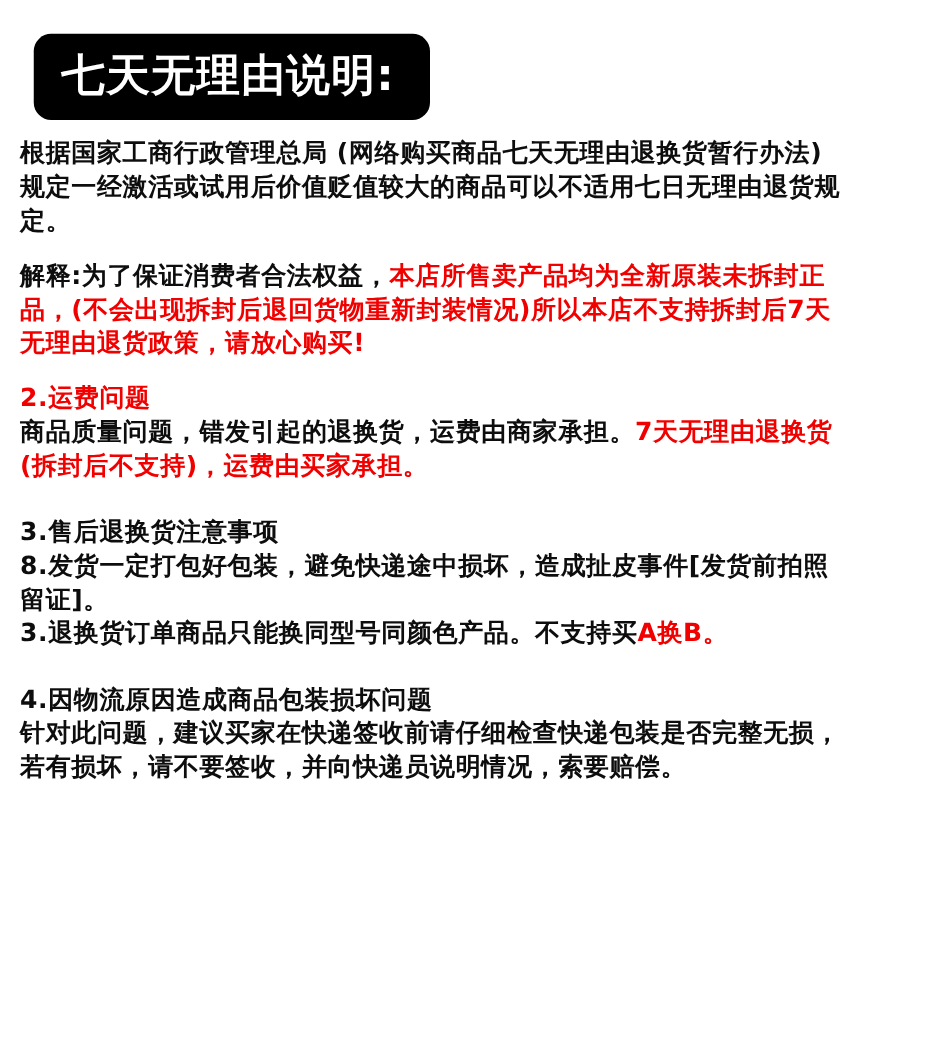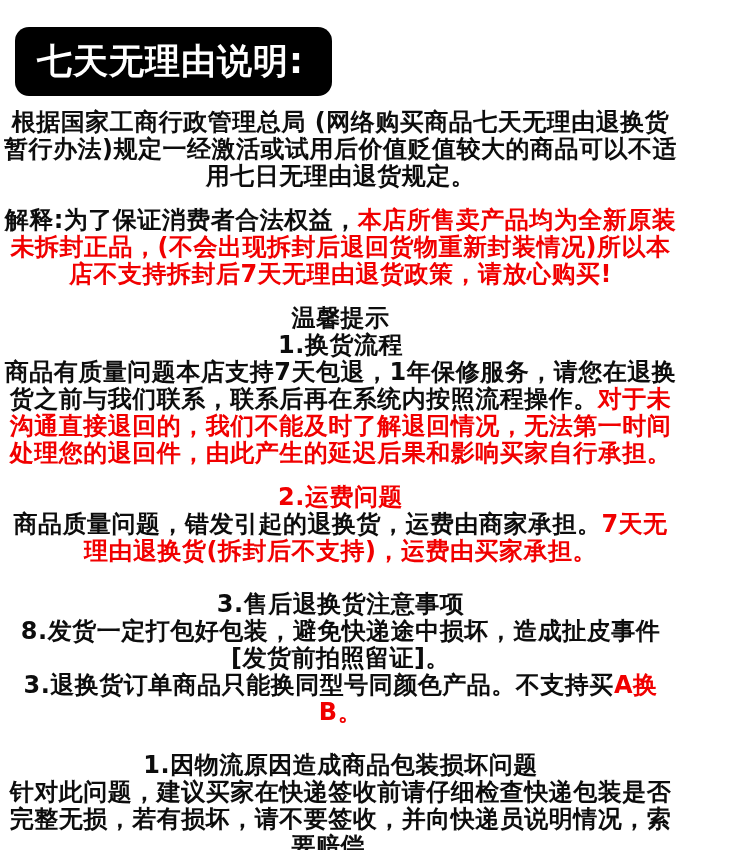--- a/index.html
+++ b/index.html
@@ -17,8 +17,7 @@
     color: var(--ink, #0d0d0d);
     overflow: hidden;
     box-sizing: border-box;
-    padding: 0 13px 0 4px;
-    text-align: center;
+    padding: 0 13px 0 16px;
   }
   .banner {
     margin: 27px 0 13px 11px;

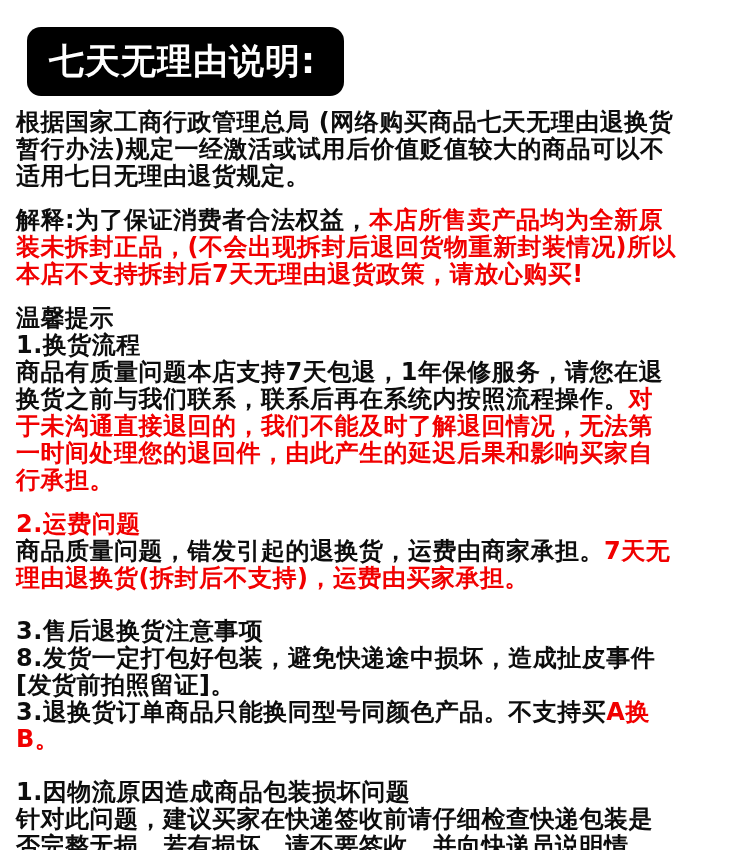--- a/index.html
+++ b/index.html
@@ -39,7 +39,7 @@
   }
   .para {
     margin: 0 0 17px 0;
-    font-size: 24px;
+    font-size: 20px;
     line-height: 27px;
     letter-spacing: 0.5px;
     word-break: break-all;

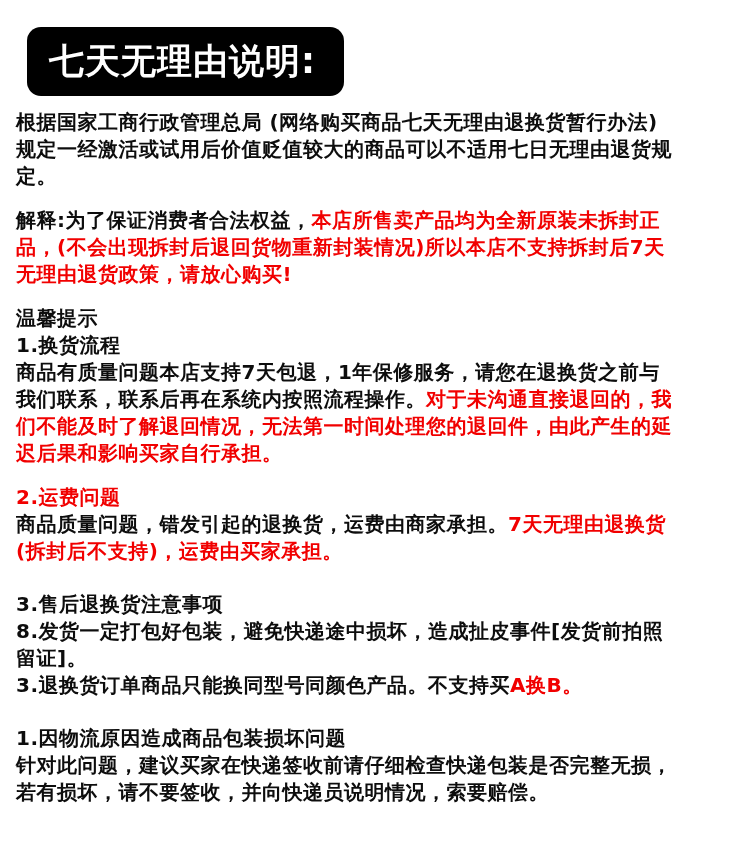--- a/index.html
+++ b/index.html
@@ -70,11 +70,6 @@
     <span class="black">解释:为了保证消费者合法权益，</span><span class="red">本店所售卖产品均为全新原装未拆封正品，(不会出现拆封后退回货物重新封装情况)所以本店不支持拆封后7天无理由退货政策，请放心购买!</span>
   </p>
 
-  <p class="para">
-    <span class="line black">温馨提示</span>
-    <span class="line black">1.换货流程</span>
-    <span><span class="black">商品有质量问题本店支持7天包退，1年保修服务，请您在退换货之前与我们联系，联系后再在系统内按照流程操作。</span><span class="red">对于未沟通直接退回的，我们不能及时了解退回情况，无法第一时间处理您的退回件，由此产生的延迟后果和影响买家自行承担。</span></span>
-  </p>
 
   <p class="para gap-lg" style="margin-top:8px;">
     <span class="line red">2.运费问题</span>

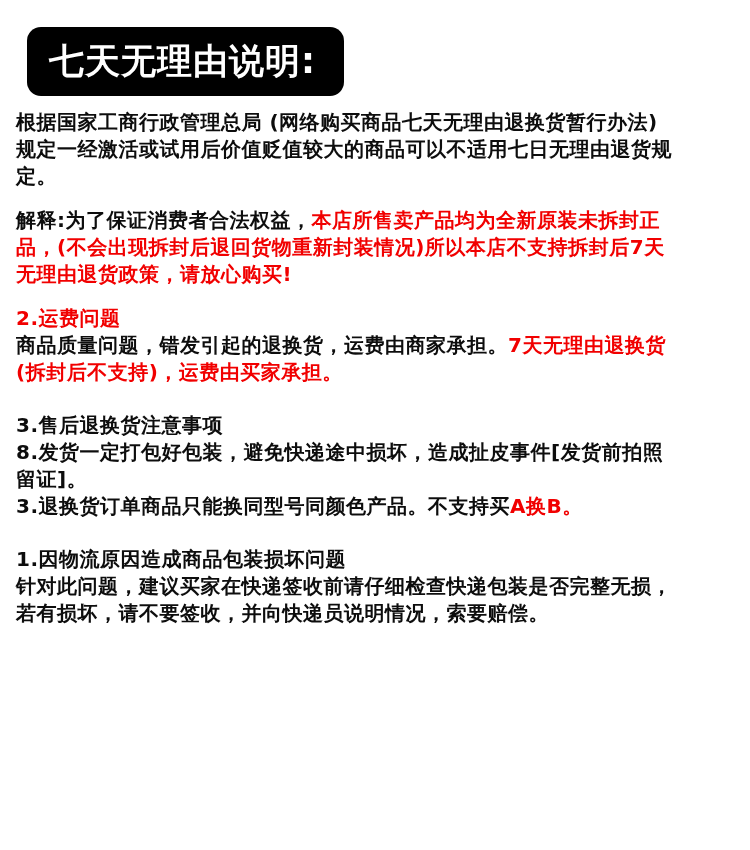--- a/index.html
+++ b/index.html
@@ -83,7 +83,7 @@
   </p>
 
   <p class="para">
-    <span class="line black">1.因物流原因造成商品包装损坏问题</span>
+    <span class="line black">4.因物流原因造成商品包装损坏问题</span>
     <span class="black">针对此问题，建议买家在快递签收前请仔细检查快递包装是否完整无损，若有损坏，请不要签收，并向快递员说明情况，索要赔偿。</span>
   </p>
 

